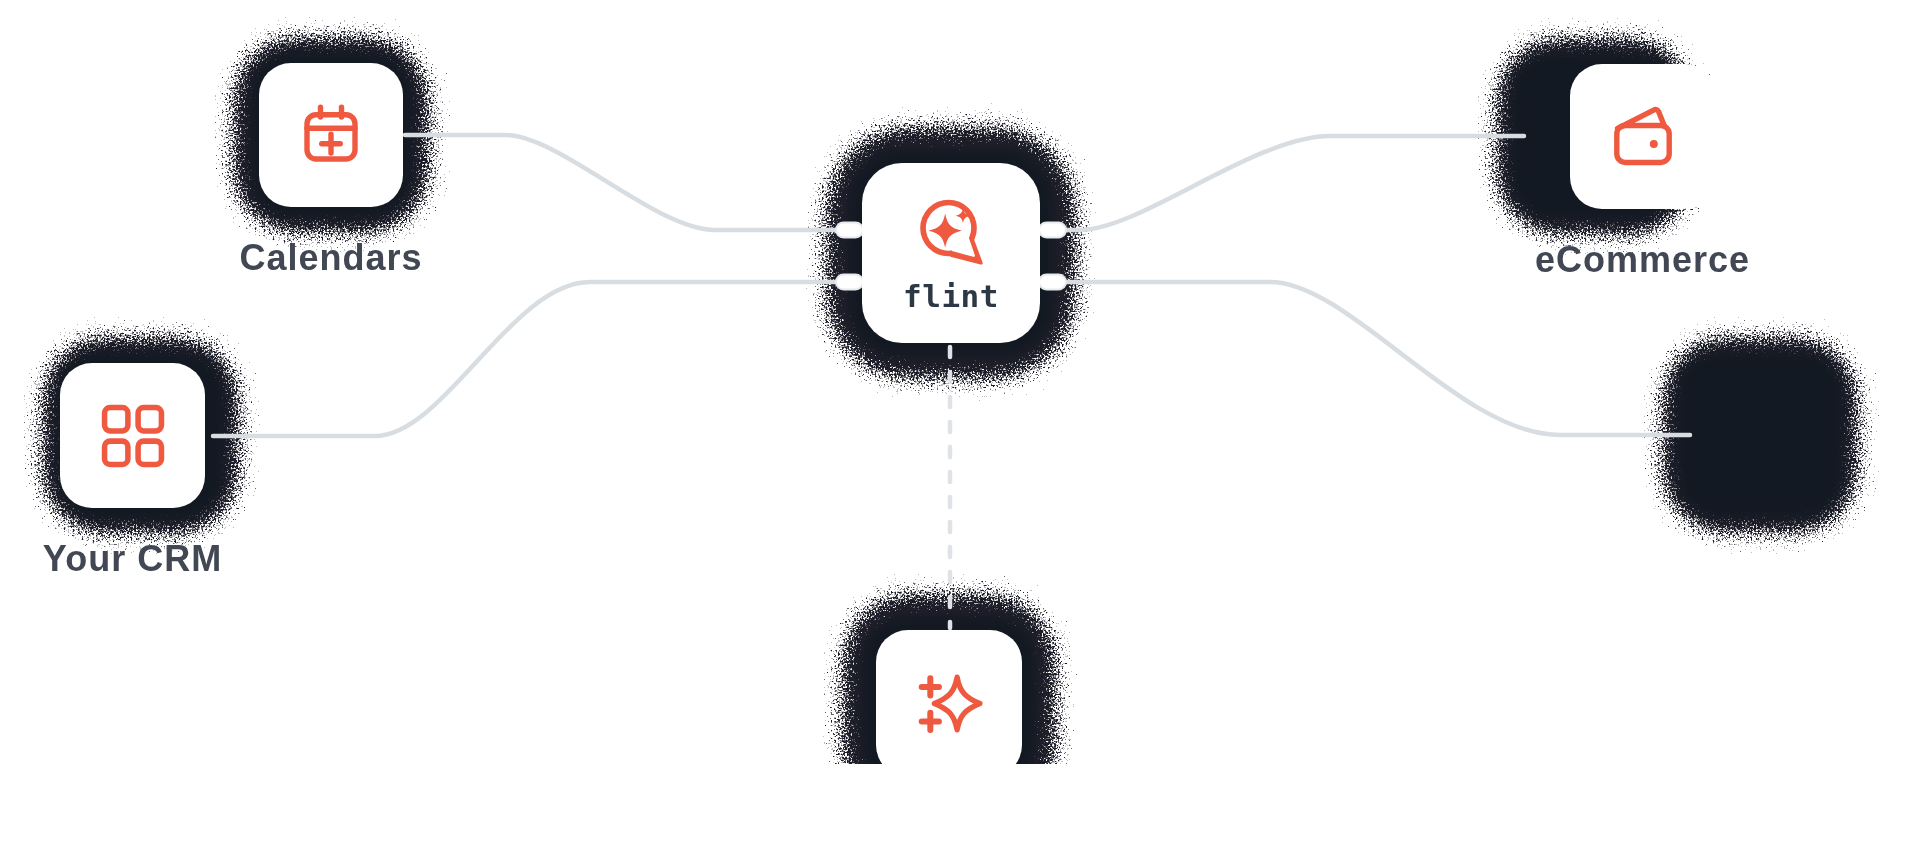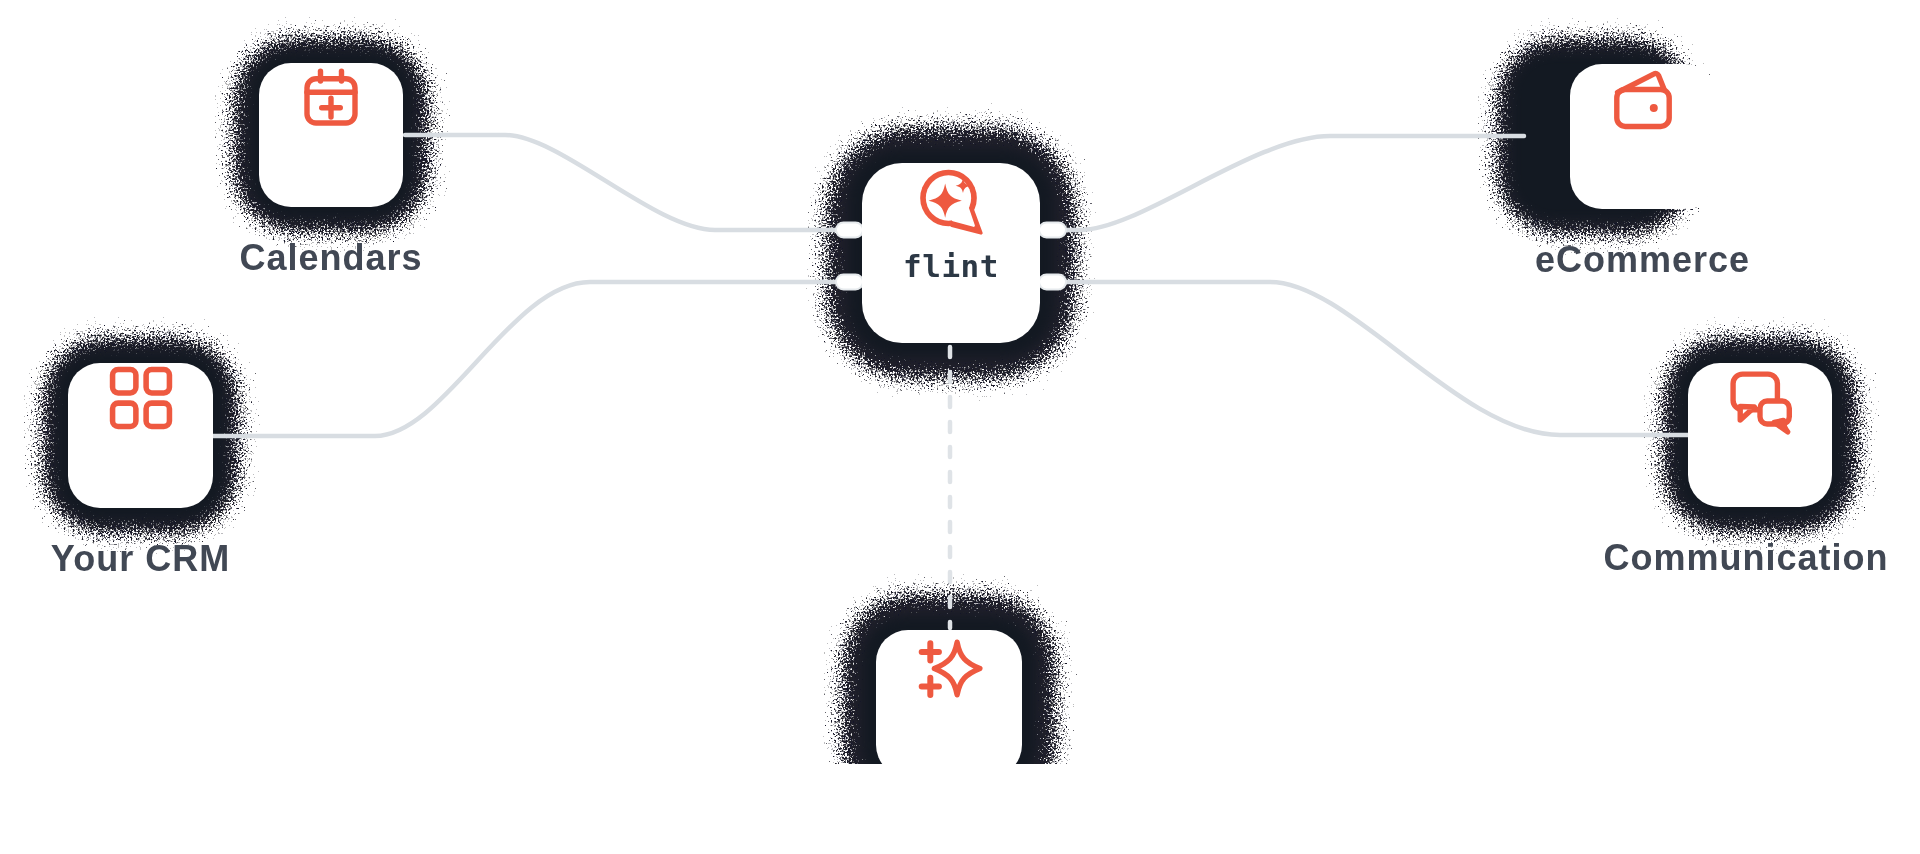--- a/index.html
+++ b/index.html
@@ -45,7 +45,7 @@
   .nodes{z-index:3}
   .node{position:absolute}
   .card{background:var(--card);display:flex;flex-direction:column;align-items:center;
-        justify-content:flex-start;border-radius:32px}
+        justify-content:center;border-radius:32px}
   .n-calendars{left:259px;top:63px}  .n-calendars .card{width:144px;height:144px}
   .n-crm{left:68px;top:363px}        .n-crm .card{width:145px;height:145px}
   .n-ecom{left:1570px;top:64px}      .n-ecom .card{width:145px;height:145px}

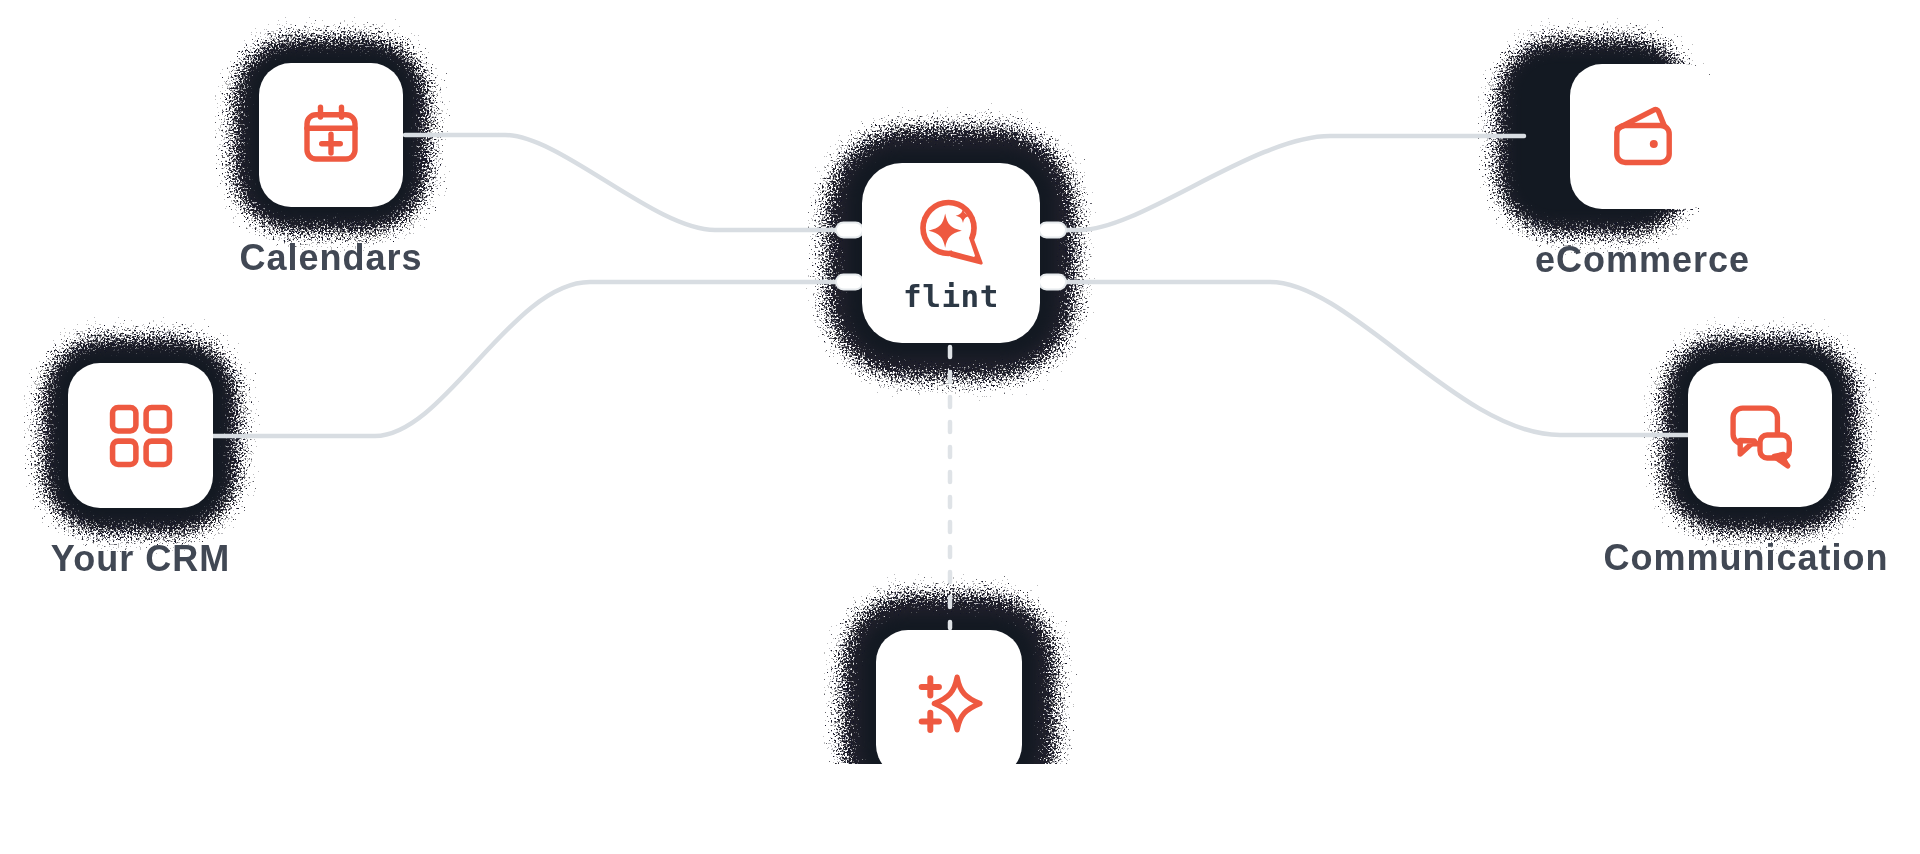--- a/index.html
+++ b/index.html
@@ -47,7 +47,7 @@
   .card{background:var(--card);display:flex;flex-direction:column;align-items:center;
         justify-content:center;border-radius:32px}
   .n-calendars{left:259px;top:63px}  .n-calendars .card{width:144px;height:144px}
-  .n-crm{left:68px;top:363px}        .n-crm .card{width:145px;height:145px}
+  .n-crm{left:60px;top:363px}        .n-crm .card{width:145px;height:145px}
   .n-ecom{left:1570px;top:64px}      .n-ecom .card{width:145px;height:145px}
   .n-comm{left:1688px;top:363px}     .n-comm .card{width:144px;height:144px}
   .n-flint{left:862px;top:163px}     .n-flint .card{width:178px;height:180px;border-radius:40px}

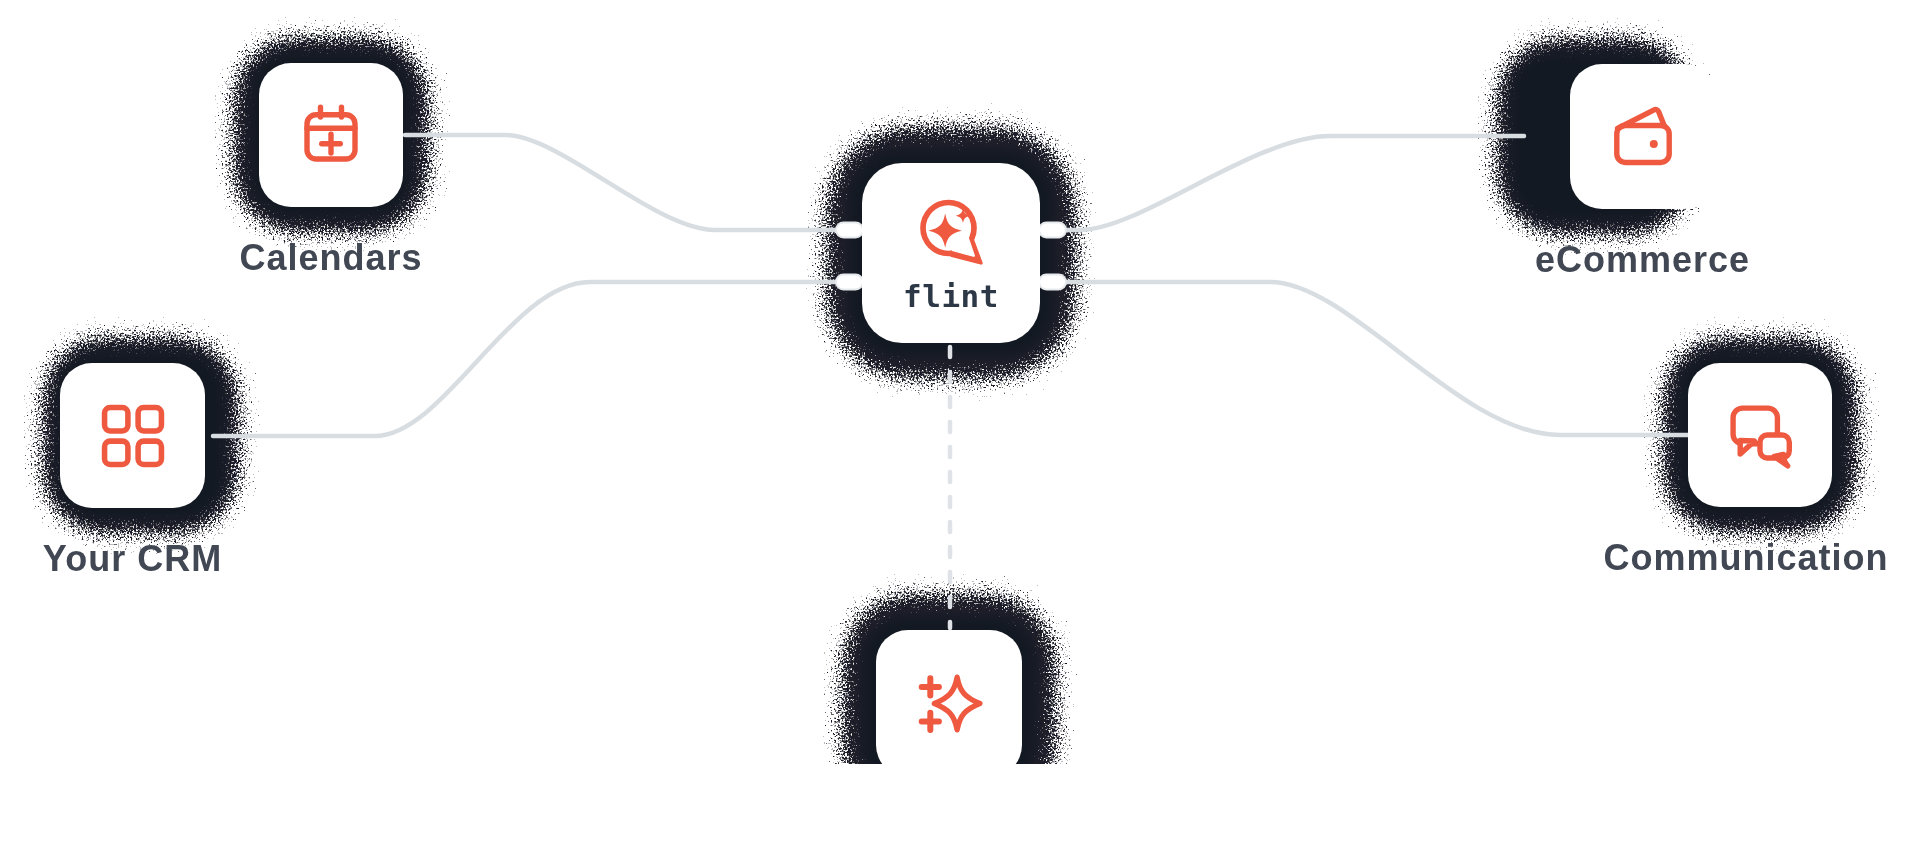--- a/index.html
+++ b/index.html
@@ -146,17 +146,6 @@
       <div class="node-label">eCommerce</div>
     </div>
 
-    <div class="node n-comm">
-      <div class="card">
-        <svg class="icon" width="76" height="76" viewBox="0 0 48 48" fill="none" stroke="currentColor" stroke-width="3.4" stroke-linecap="round" stroke-linejoin="round">
-          <rect x="7" y="7" width="28" height="22.5" rx="6"></rect>
-          <path d="M11.5,27.5 V36 L20.5,27.8 Z" fill="#fff"></path>
-          <rect x="24" y="24" width="18.5" height="14.5" rx="4.5" fill="#fff"></rect>
-          <path d="M33,37.5 L41.5,43.5 C39.3,40.9 38.8,38.9 38.8,36.3 Z" fill="#fff"></path>
-        </svg>
-      </div>
-      <div class="node-label">Communication</div>
-    </div>
 
     <div class="node n-flint">
       <div class="card">

